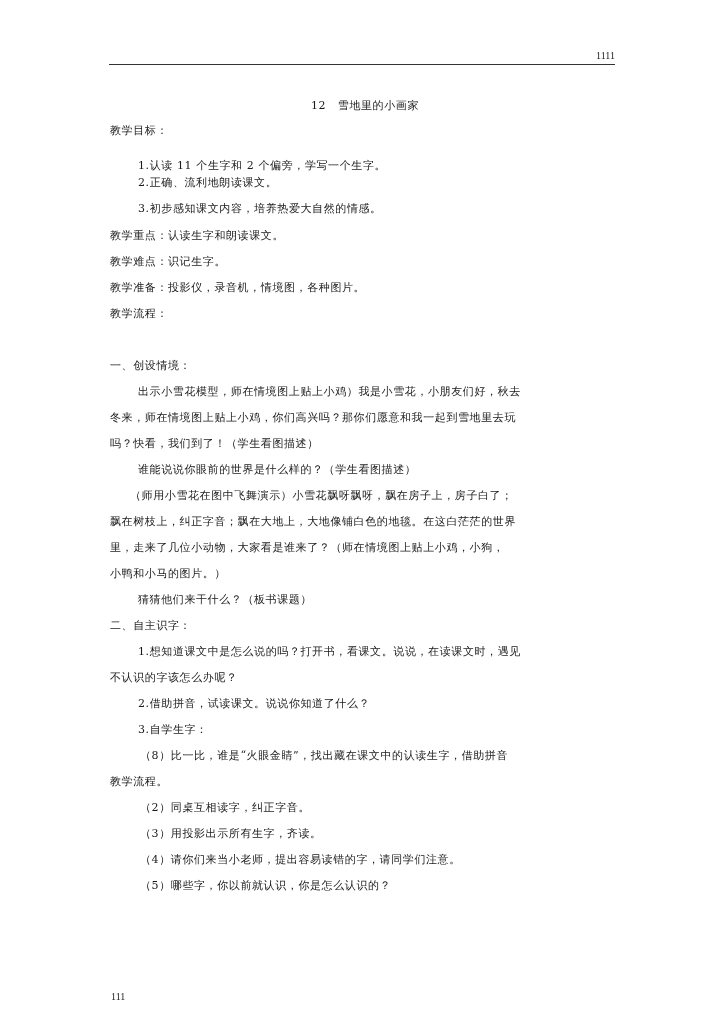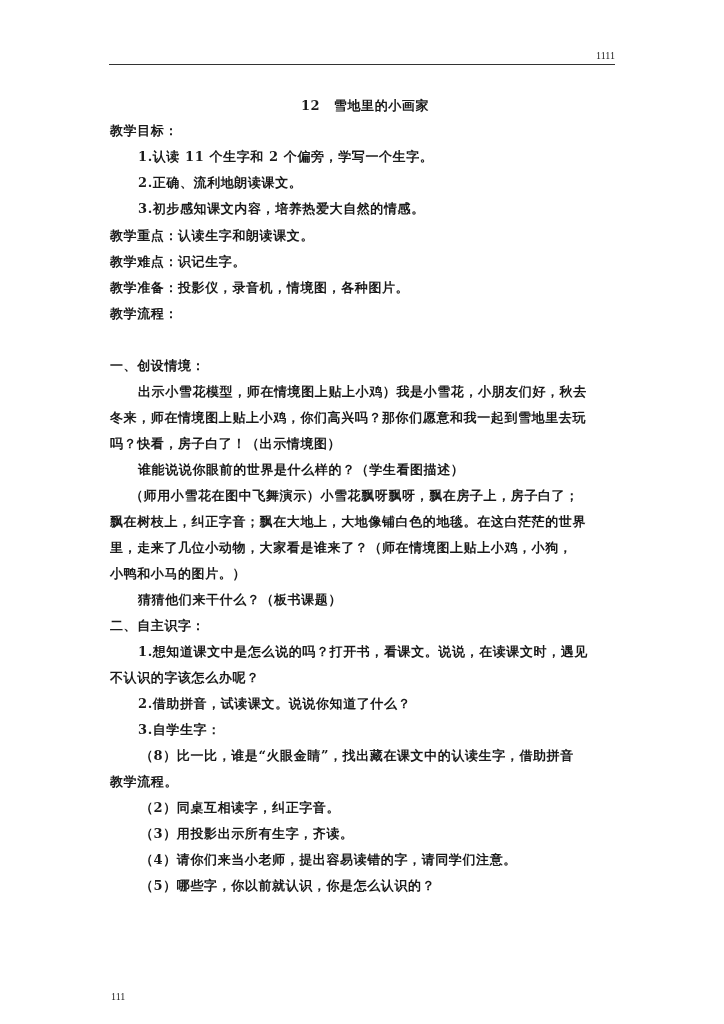--- a/index.html
+++ b/index.html
@@ -11,7 +11,7 @@
   .footer-num { position: absolute; top: 951px; left: 111px; font-size: 10px;
                 font-family: "Liberation Serif", serif; color: #222; margin-top: 40px; }
   .doc { position: absolute; left: 110px; top: 0; width: 510px; }
-  .line { position: absolute; left: 0; white-space: nowrap; font-size: 13px; line-height: 16px; letter-spacing: 0.6px; font-weight: bold; }
+  .line { position: absolute; left: 0; white-space: nowrap; font-size: 11px; line-height: 16px; letter-spacing: 0.6px; }
   .title { left: 0; width: 510px; text-align: center; }
   .ind1 { left: 28px; }
   .ind2 { left: 30px; }

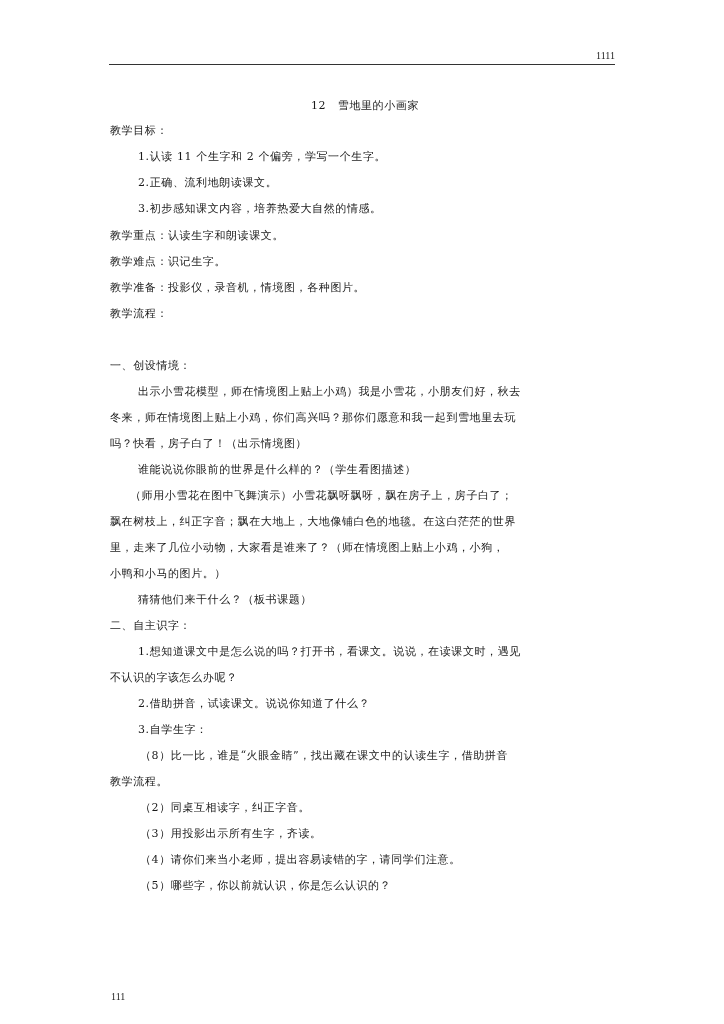--- a/index.html
+++ b/index.html
@@ -25,7 +25,7 @@
 <div class="doc">
   <div class="line title" style="top:98px">12　雪地里的小画家</div>
   <div class="line" style="top:123px">教学目标：</div>
-  <div class="line ind1" style="top:149px">1.认读 11 个生字和 2 个偏旁，学写一个生字。</div>
+  <div class="line ind1" style="top:158px">1.认读 11 个生字和 2 个偏旁，学写一个生字。</div>
   <div class="line ind1" style="top:175px">2.正确、流利地朗读课文。</div>
   <div class="line ind1" style="top:201px">3.初步感知课文内容，培养热爱大自然的情感。</div>
   <div class="line" style="top:228px">教学重点：认读生字和朗读课文。</div>

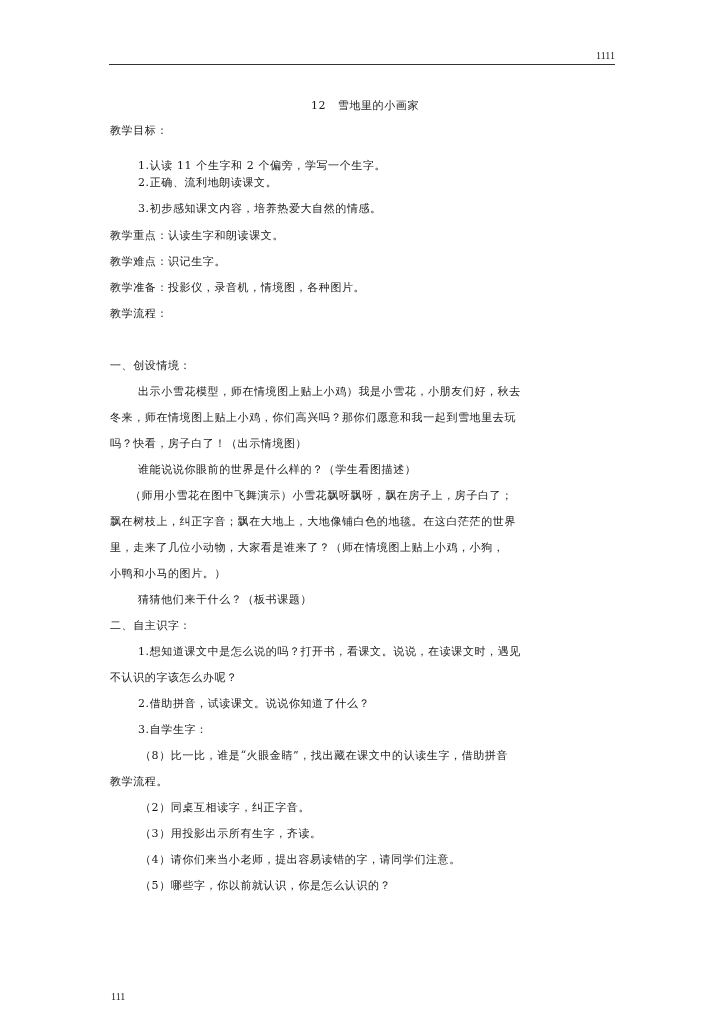--- a/index.html
+++ b/index.html
@@ -36,7 +36,7 @@
   <div class="line" style="top:358px">一、创设情境：</div>
   <div class="line ind1" style="top:384px">出示小雪花模型，师在情境图上贴上小鸡）我是小雪花，小朋友们好，秋去</div>
   <div class="line" style="top:410px">冬来，师在情境图上贴上小鸡，你们高兴吗？那你们愿意和我一起到雪地里去玩</div>
-  <div class="line" style="top:436px">吗？快看，房子白了！（出示情境图）</div>
+  <div class="line" style="top:436px">吗？快看，我们到了！（学生看图描述）</div>
   <div class="line ind1" style="top:462px">谁能说说你眼前的世界是什么样的？（学生看图描述）</div>
   <div class="line" style="top:488px; left:20px">（师用小雪花在图中飞舞演示）小雪花飘呀飘呀，飘在房子上，房子白了；</div>
   <div class="line" style="top:514px">飘在树枝上，纠正字音；飘在大地上，大地像铺白色的地毯。在这白茫茫的世界</div>

